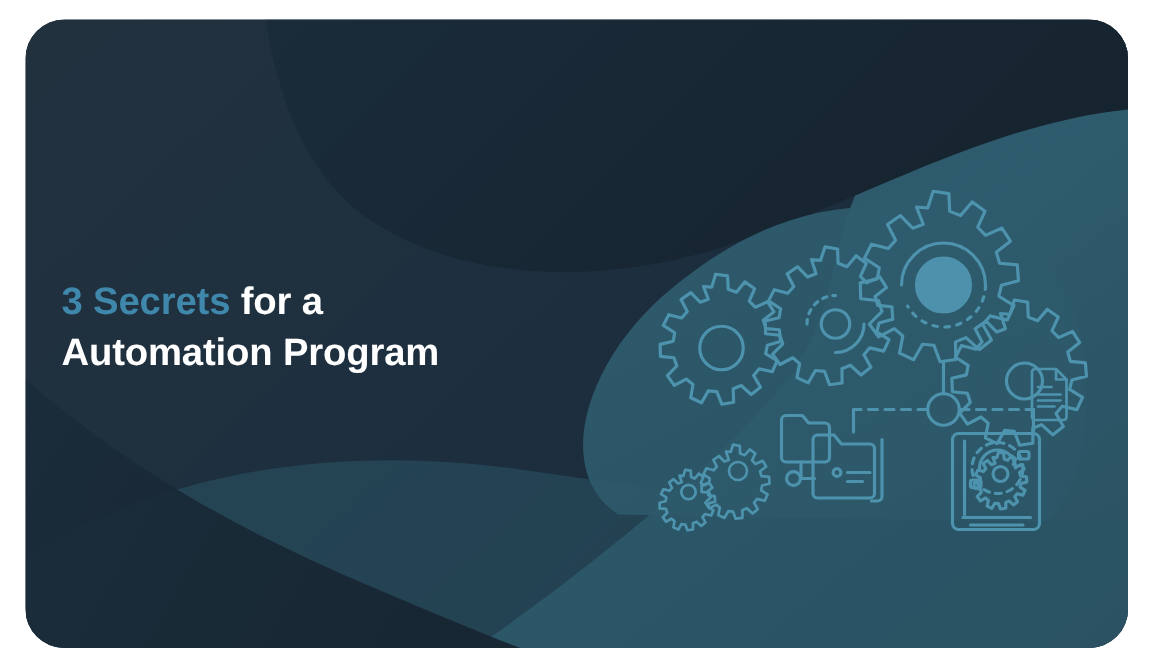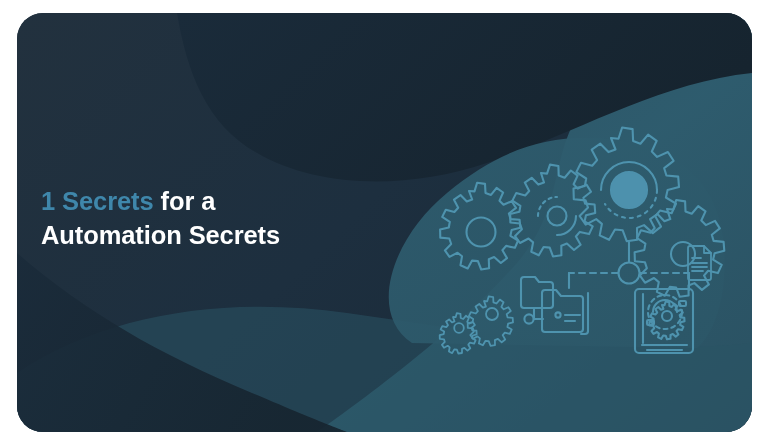--- a/index.html
+++ b/index.html
@@ -237,7 +237,7 @@
   </svg>
 
   <h1 id="headline">
-    <span class="ln"><span class="accent">1 Secrets</span><span> for a</span></span>
+    <span class="ln"><span class="accent">3 Secrets</span><span> for a</span></span>
     <span class="ln">Automation Secrets</span>
   </h1>
 

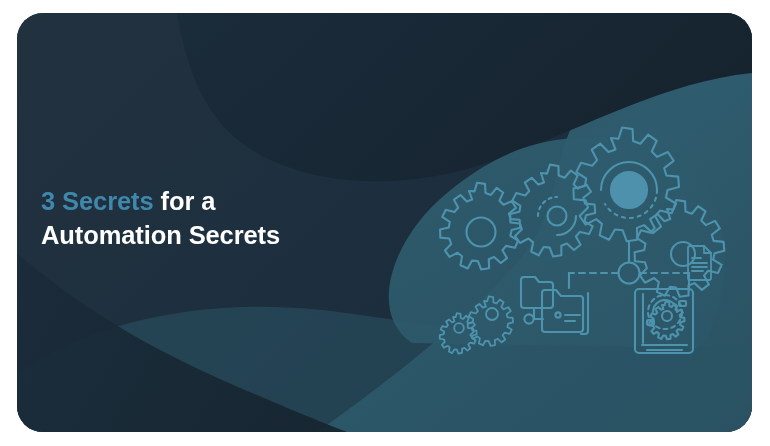--- a/index.html
+++ b/index.html
@@ -238,7 +238,7 @@
 
   <h1 id="headline">
     <span class="ln"><span class="accent">3 Secrets</span><span> for a</span></span>
-    <span class="ln">Automation Secrets</span>
+    <span class="ln">Automation Program</span>
   </h1>
 
 </div>

